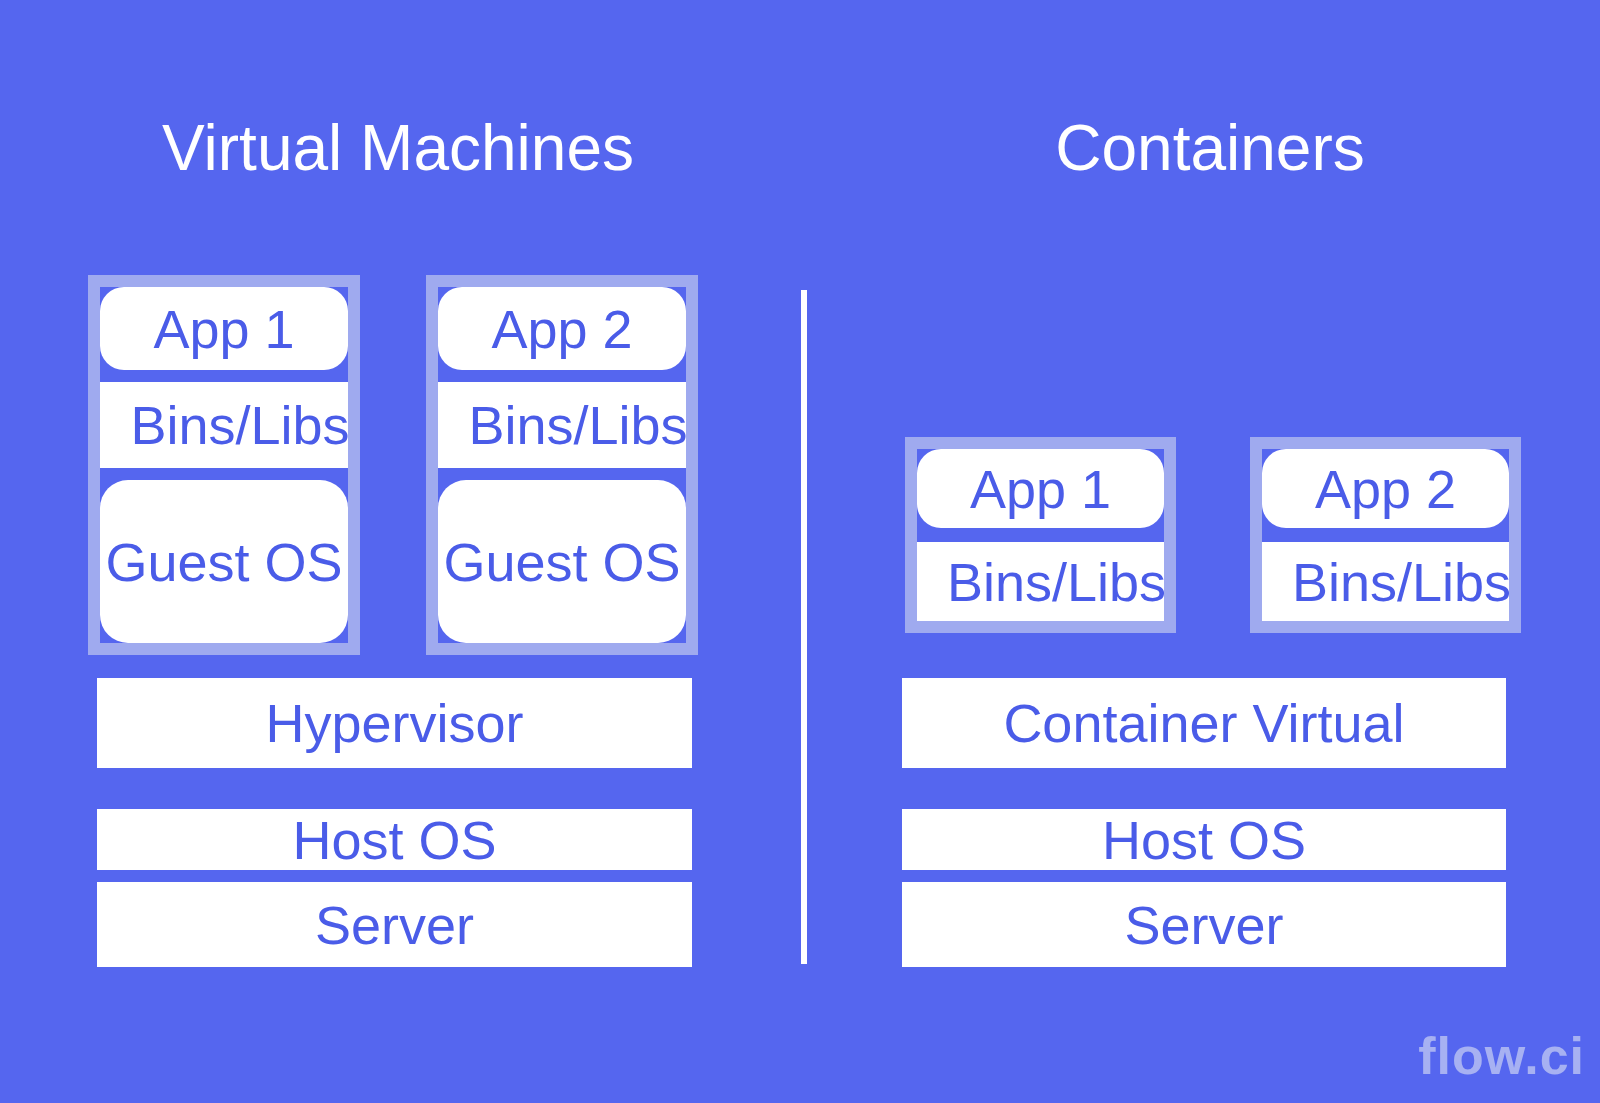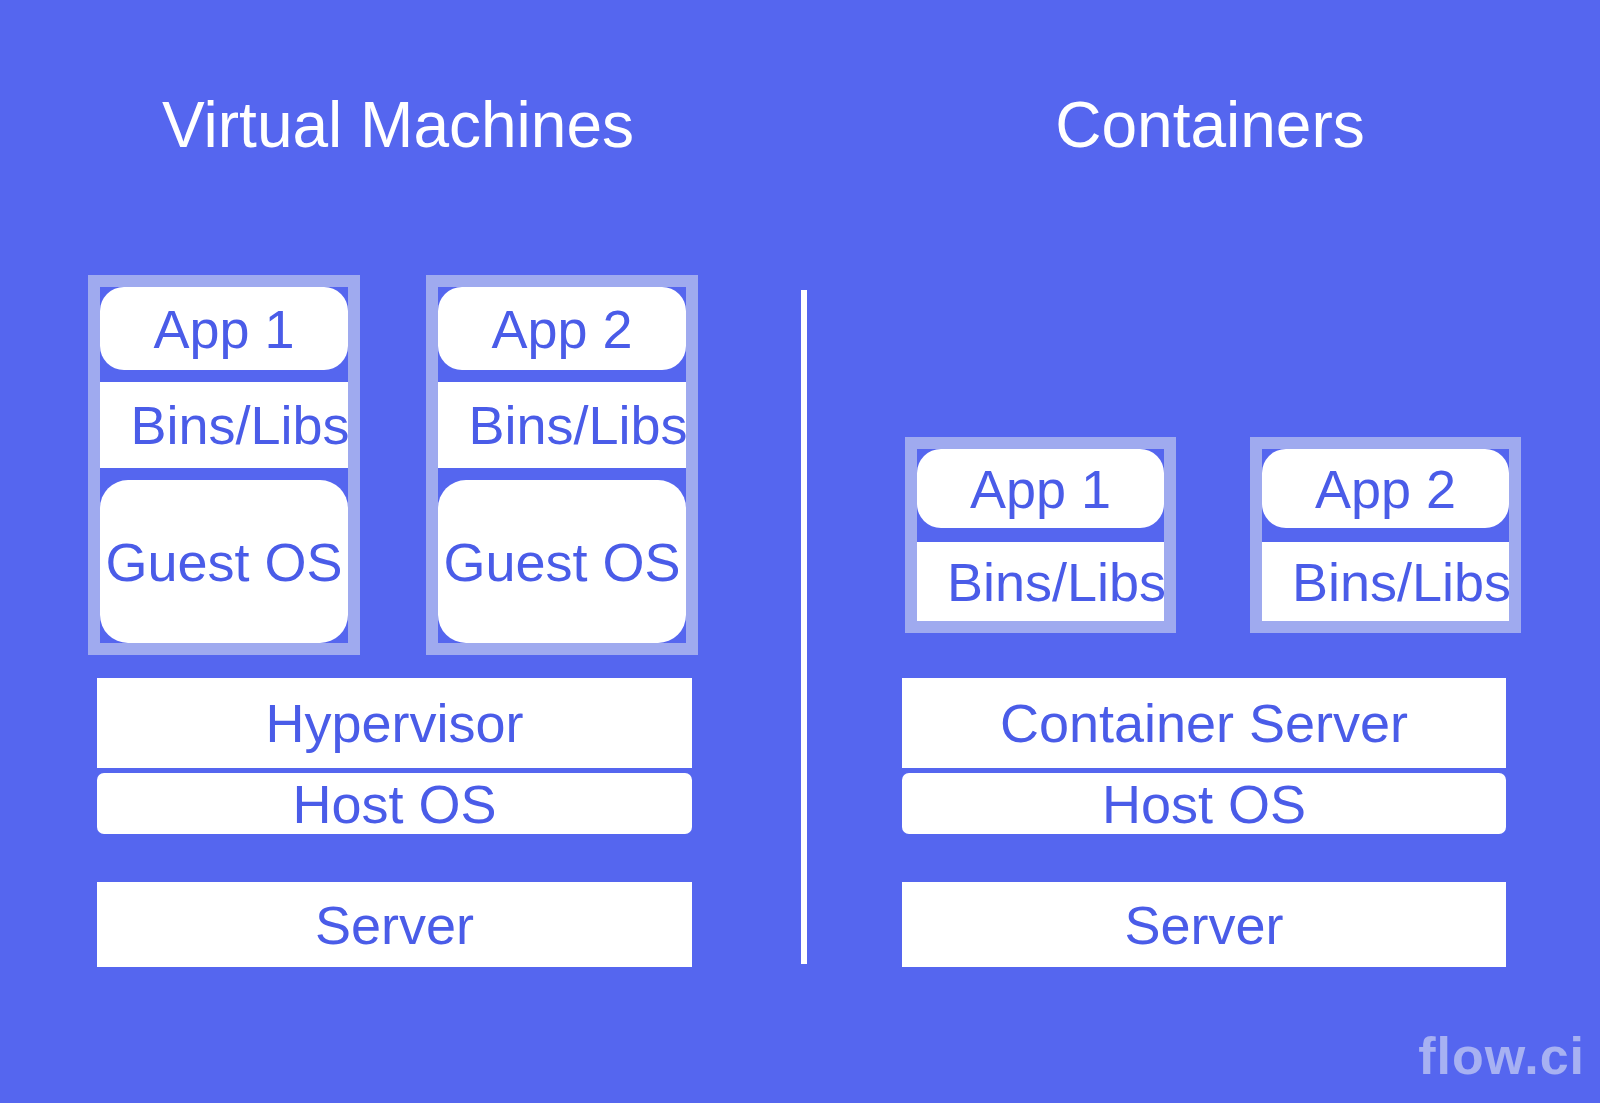--- a/index.html
+++ b/index.html
@@ -16,7 +16,7 @@
   }
   .title{
     position:absolute;
-    top:93px;
+    top:116px;
     transform:translateX(-50%);
     color:var(--title_text);
     font-size:64px;

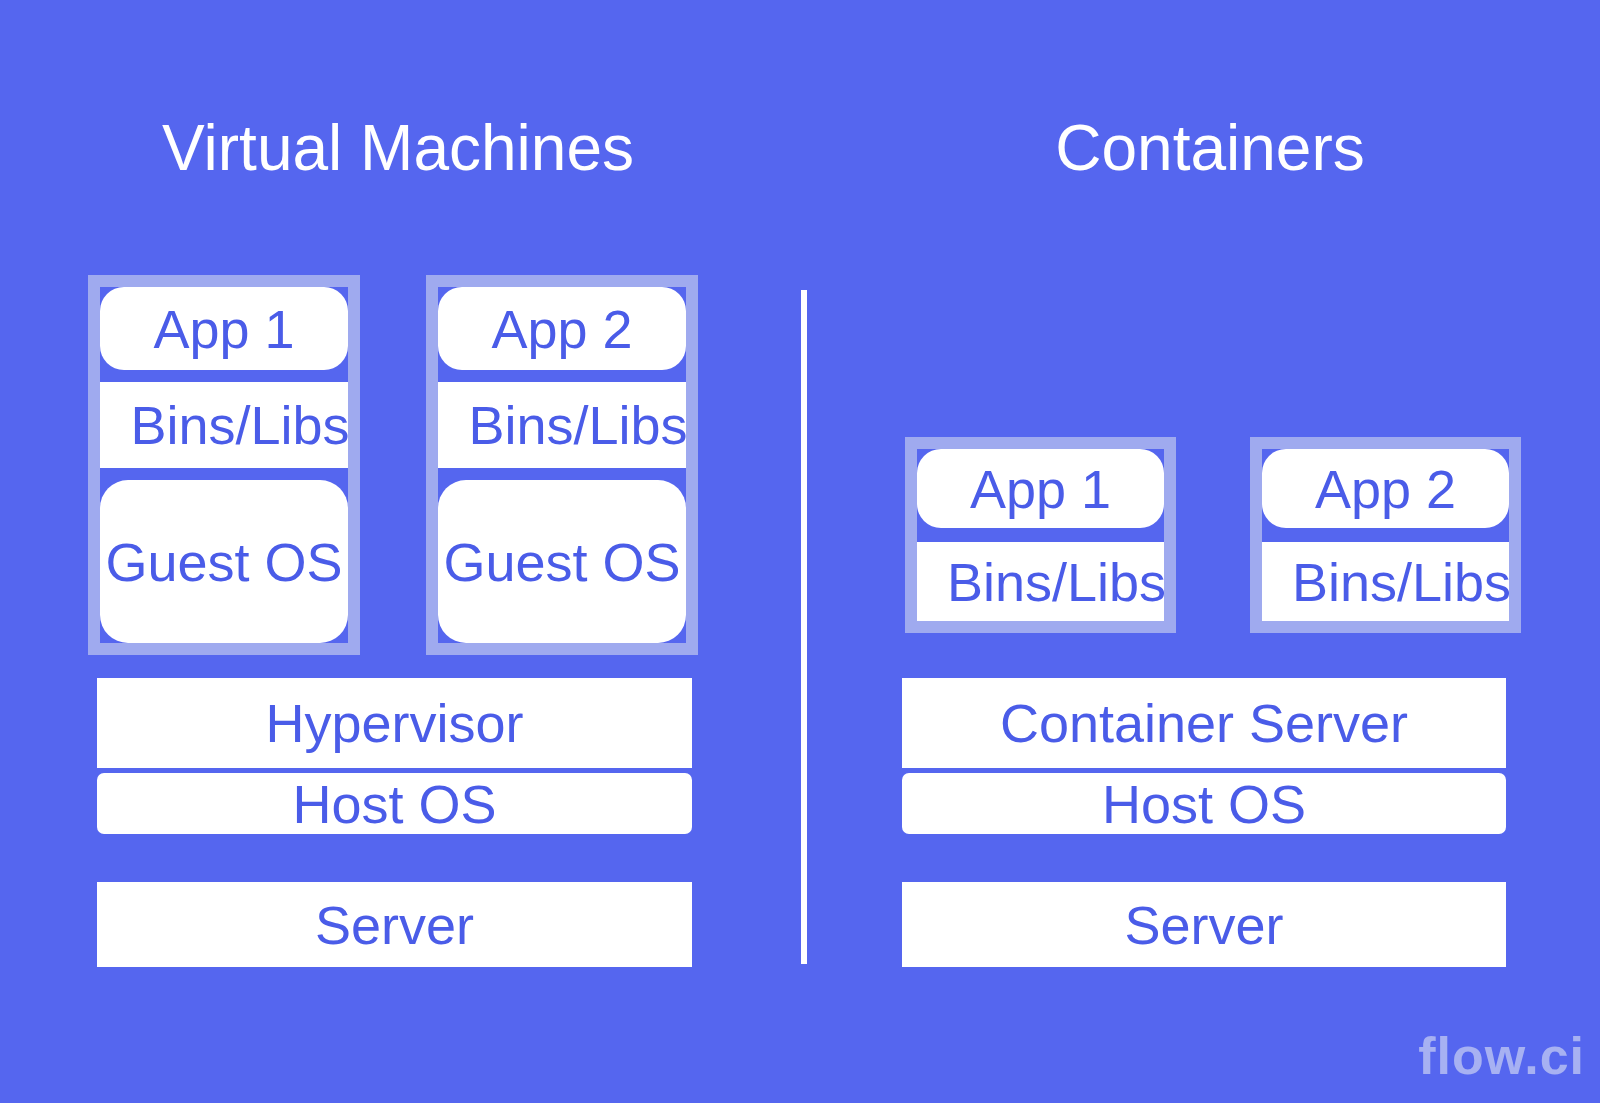--- a/index.html
+++ b/index.html
@@ -142,7 +142,7 @@
   </div>
 </div>
 
-<div class="base-box base-right base-row-1">Container Server</div>
+<div class="base-box base-right base-row-1">Container Virtual</div>
 <div class="base-box base-right base-row-2">Host OS</div>
 <div class="base-box base-right base-row-3">Server</div>
 

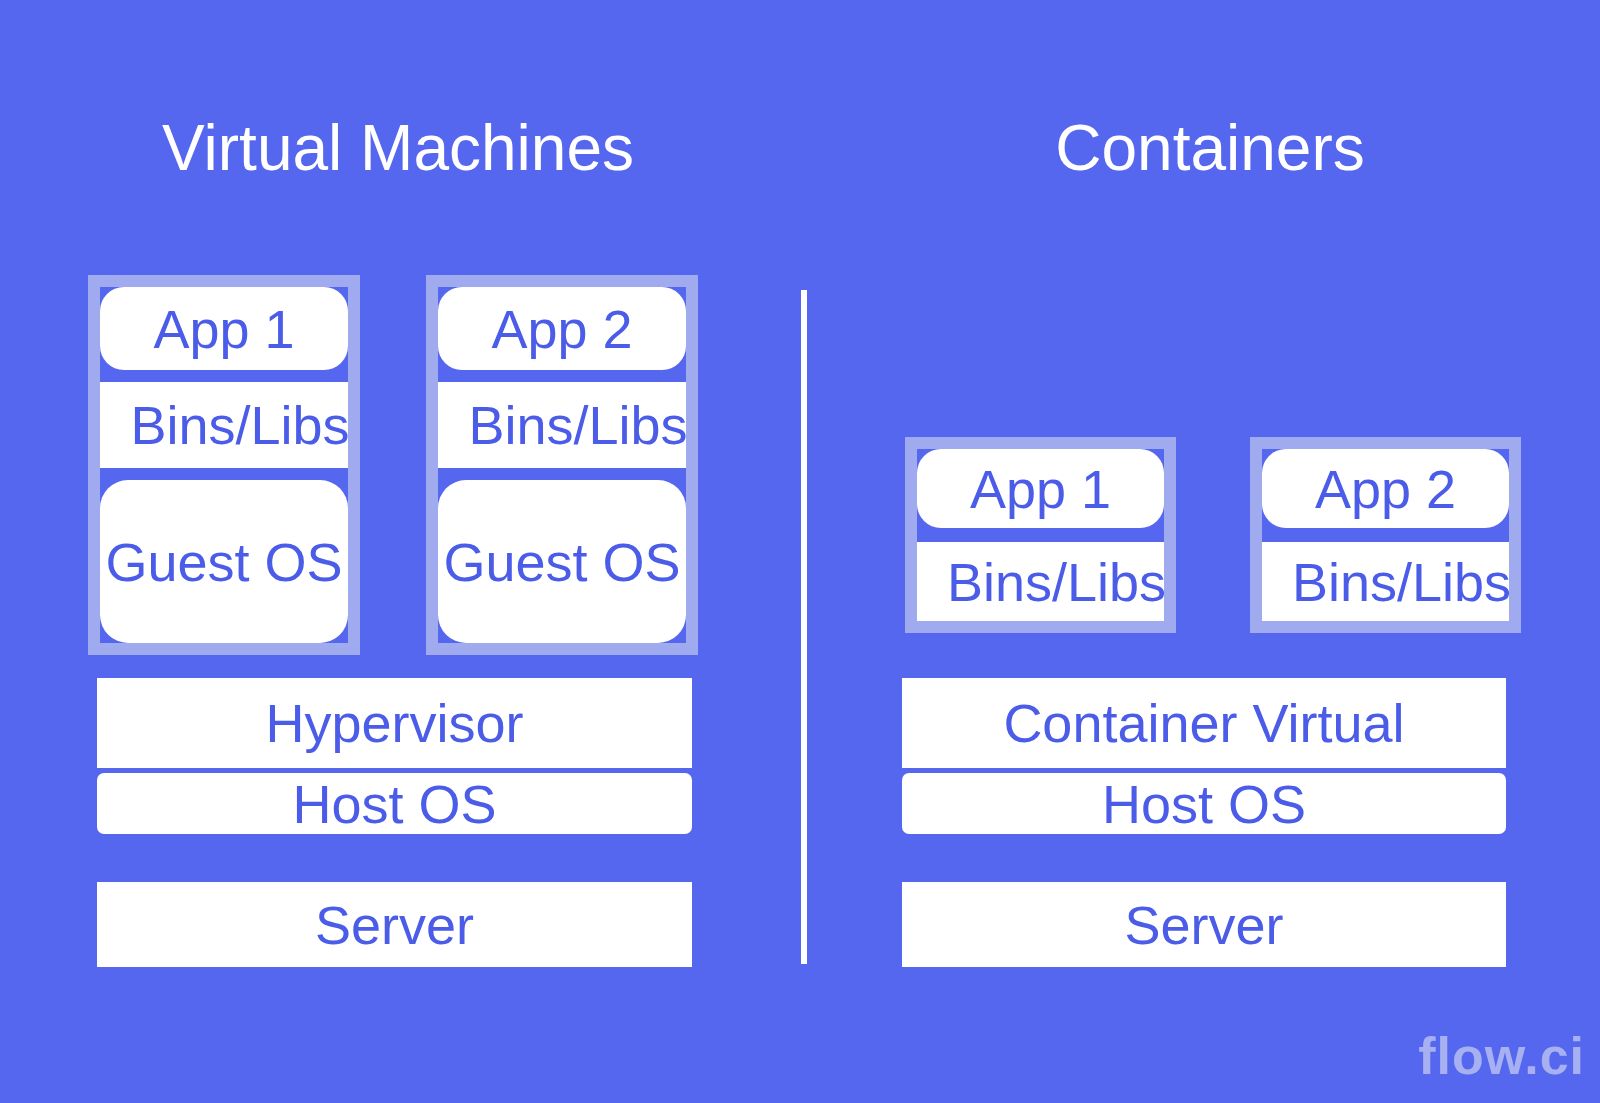--- a/index.html
+++ b/index.html
@@ -77,7 +77,7 @@
   .base-left{left:97px;width:595px;}
   .base-right{left:902px;width:604px;}
   .base-row-1{top:678px;height:90px;}
-  .base-row-2{top:773px;height:61px;border-radius:7px;}
+  .base-row-2{top:809px;height:61px;}
   .base-row-3{top:882px;height:85px;}
 
   .divider{

